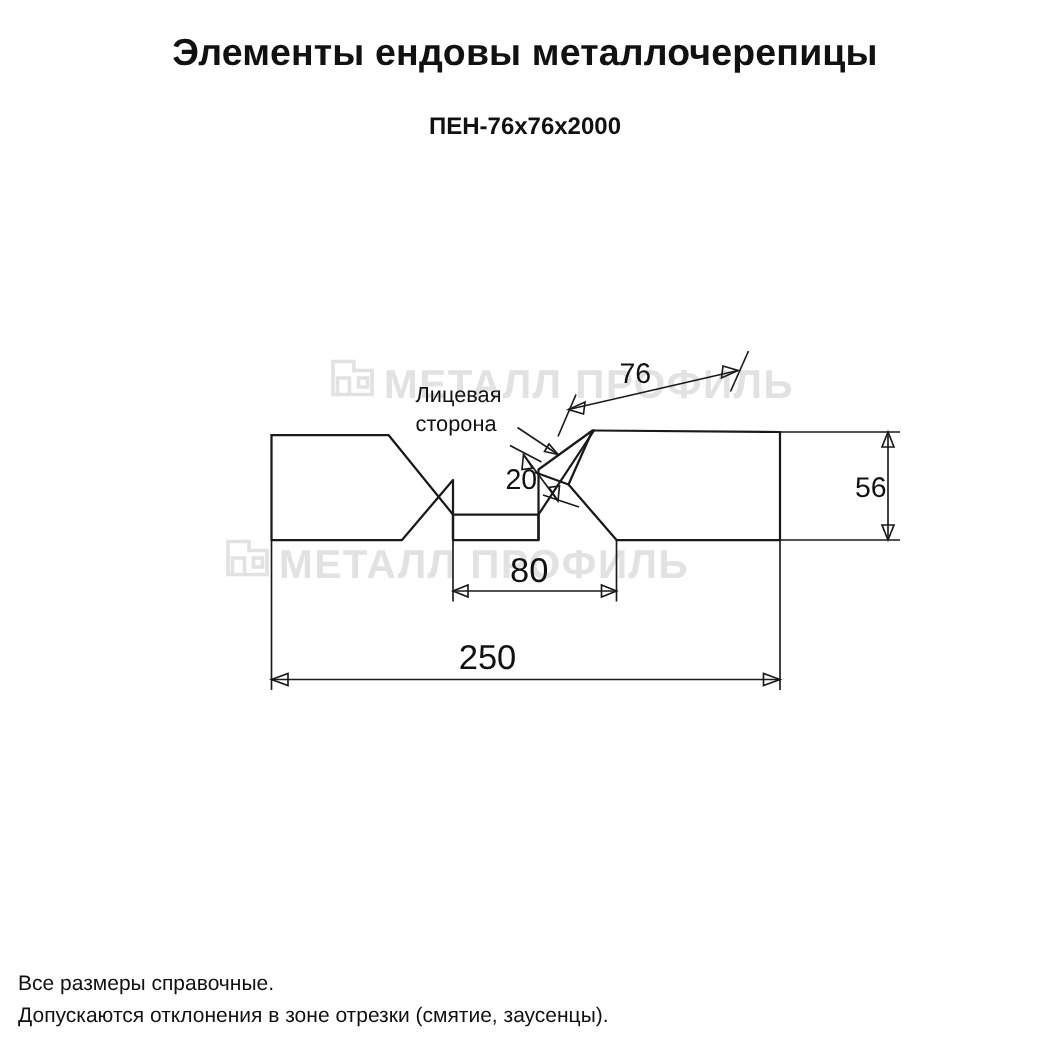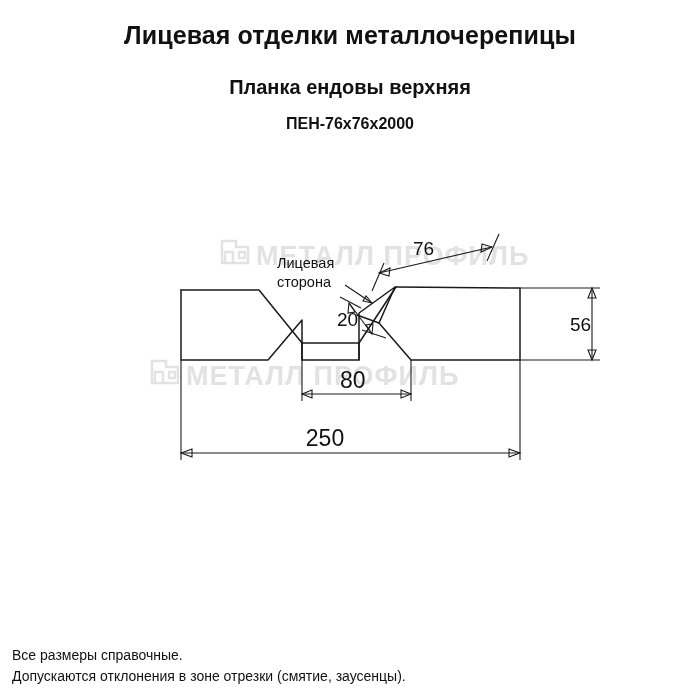--- a/index.html
+++ b/index.html
@@ -122,7 +122,7 @@
 <div class="page">
 
   <div class="title-block">
-    <h1 class="main-title">Лицевая отделки металлочерепицы</h1>
+    <h1 class="main-title">Элементы ендовы металлочерепицы</h1>
     <h2 class="sub-title">Планка ендовы верхняя</h2>
     <h3 class="code-title">ПЕН-76x76x2000</h3>
   </div>

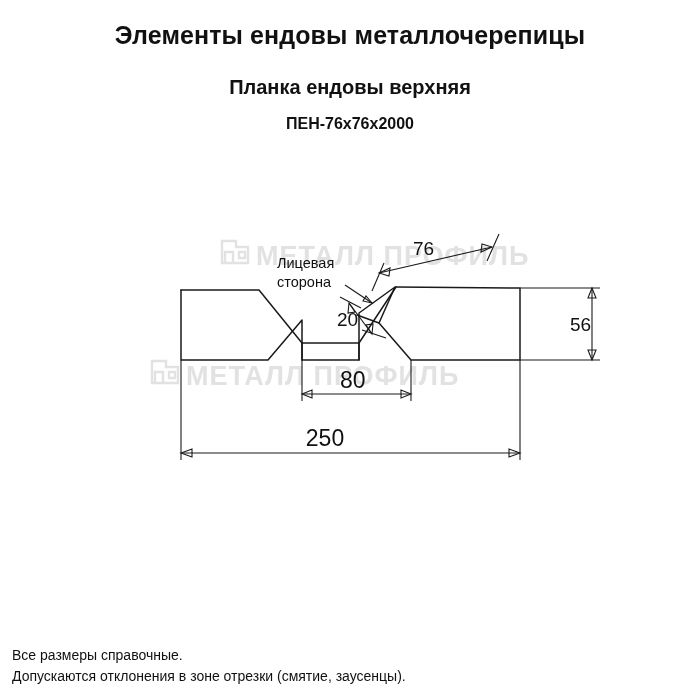--- a/index.html
+++ b/index.html
@@ -123,7 +123,6 @@
 
   <div class="title-block">
     <h1 class="main-title">Элементы ендовы металлочерепицы</h1>
-    <h2 class="sub-title">Планка ендовы верхняя</h2>
     <h3 class="code-title">ПЕН-76x76x2000</h3>
   </div>
 

